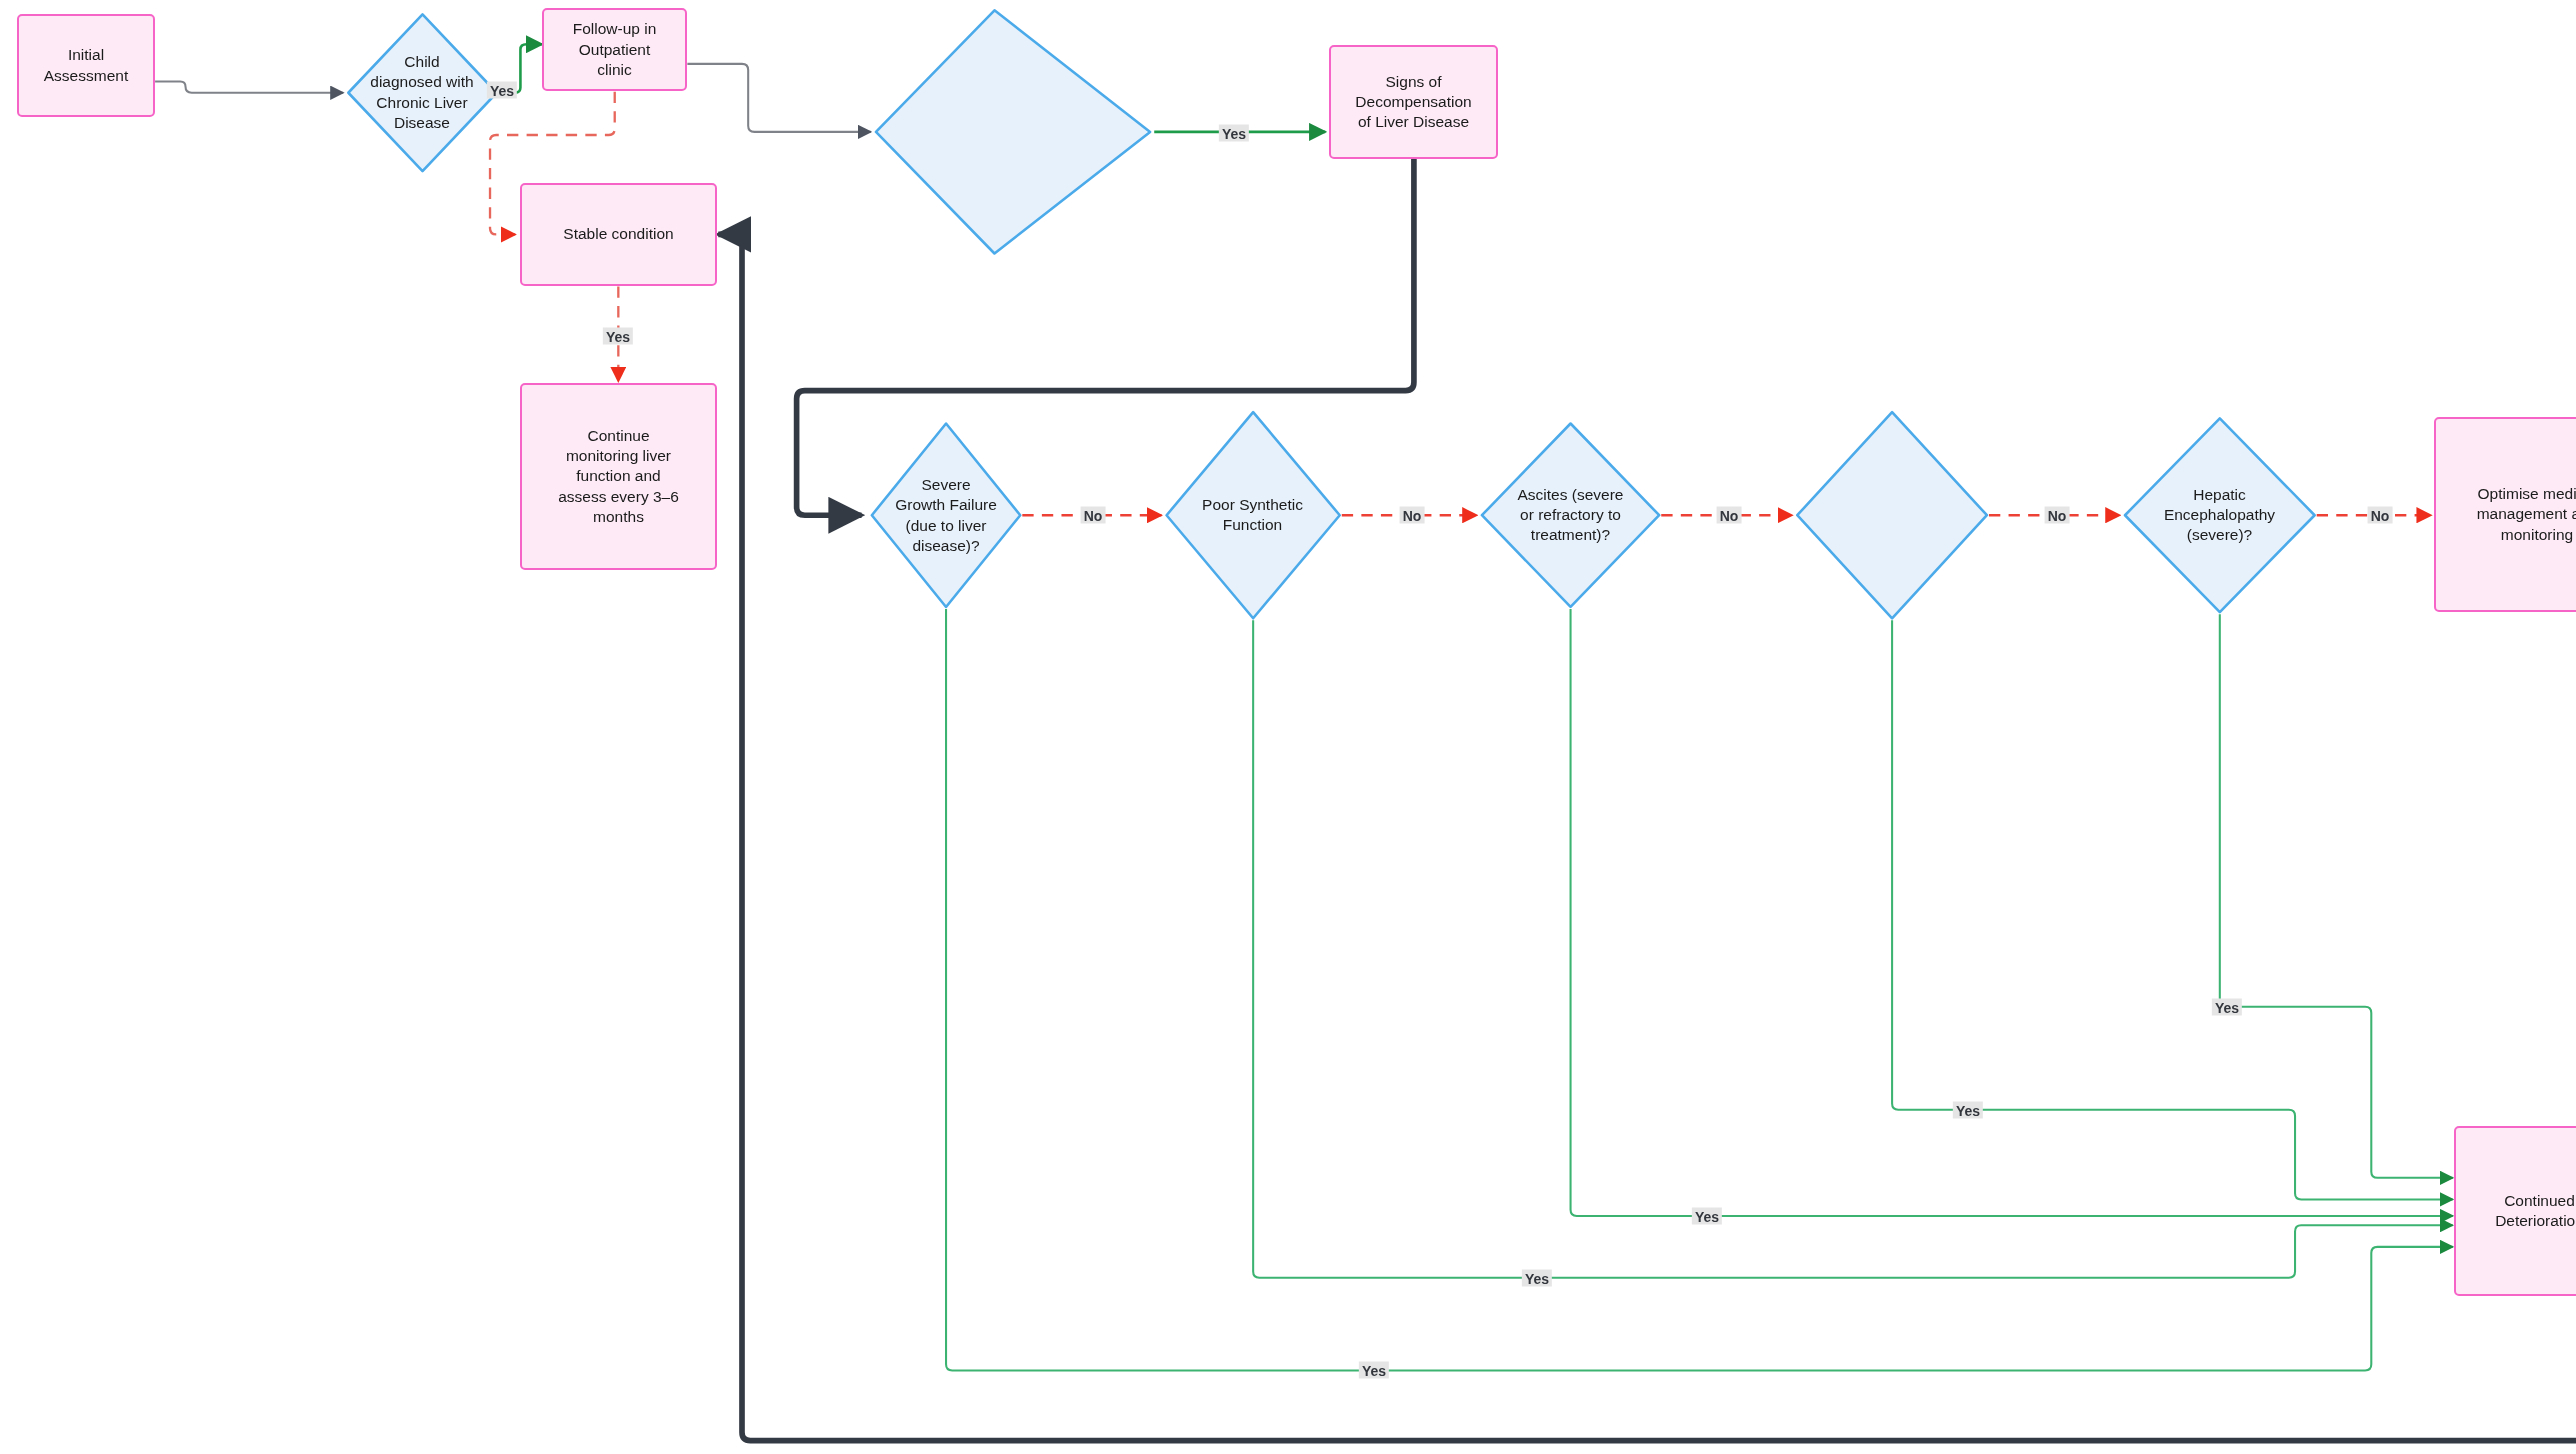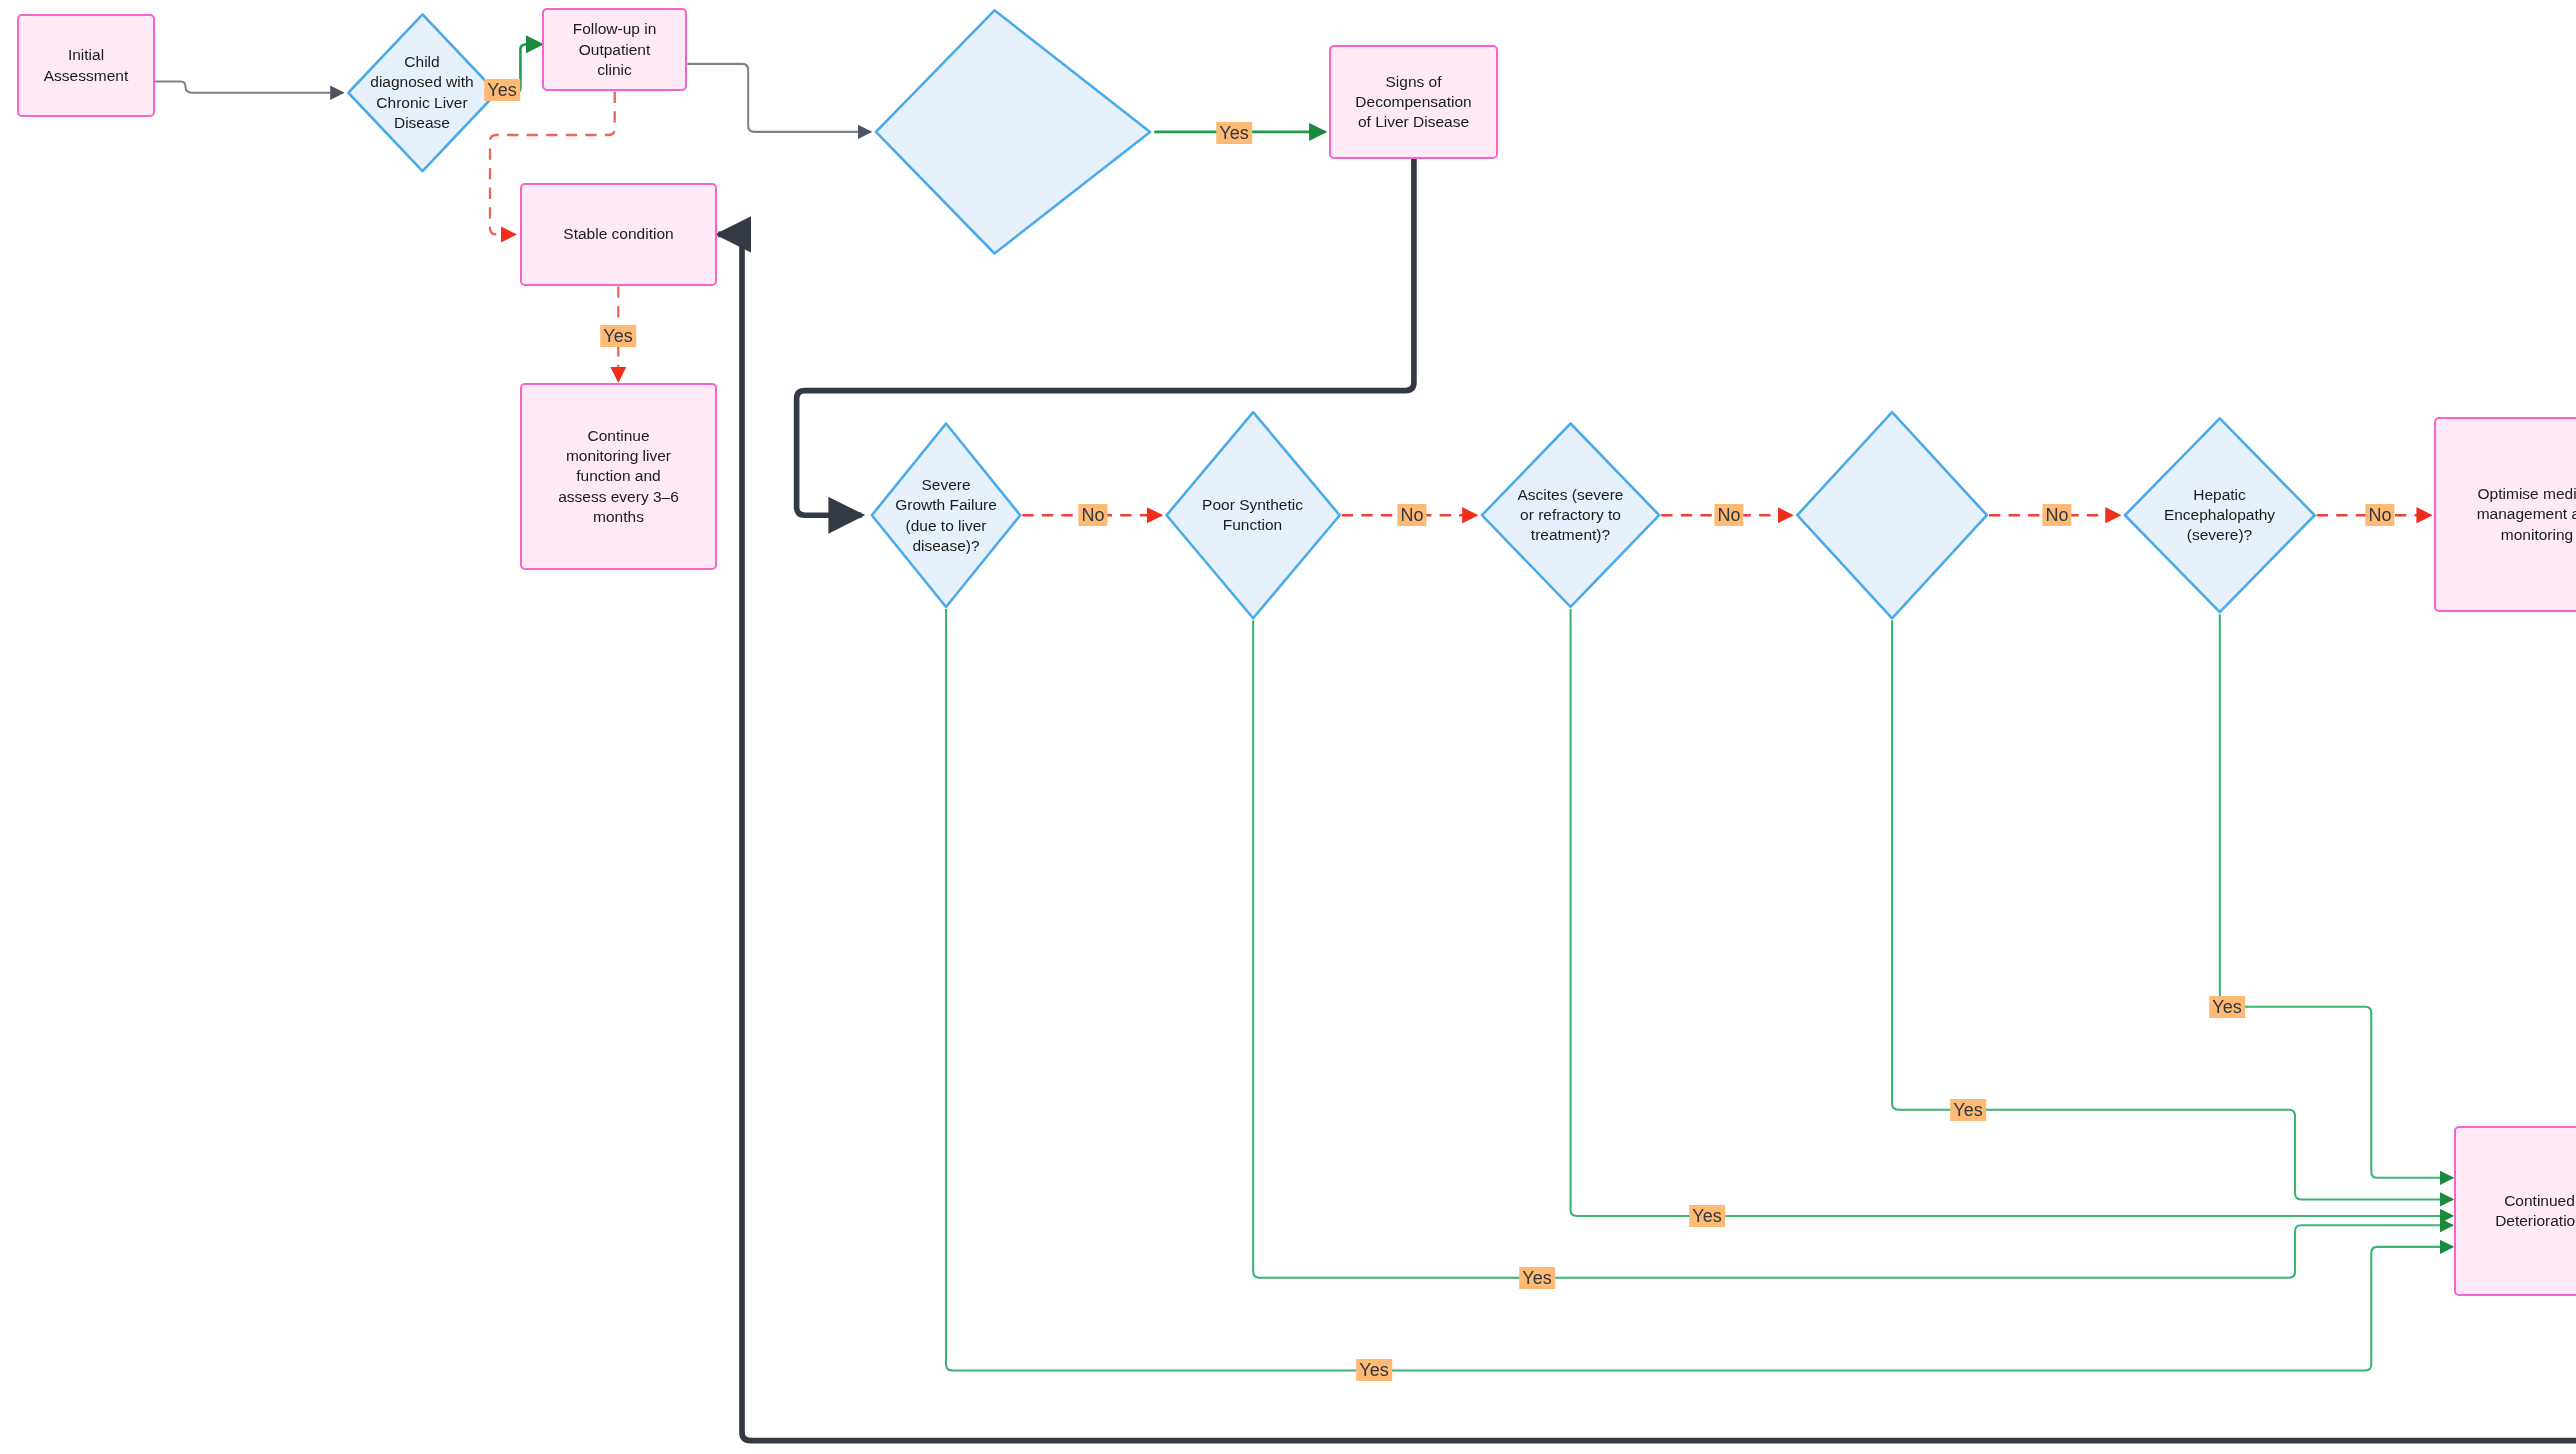--- a/index.html
+++ b/index.html
@@ -53,14 +53,15 @@
   }
   .edge-label {
     position: absolute;
-    font-size: 18px;
+    font-size: 14px;
     color: #33373d;
-    background: #fdba74;
+    background: #e5e5e5;
     padding: 0.5px 3.1px;
     z-index: 7;
     white-space: nowrap;
     transform: translate(-50%, -50%);
     font-family: "Liberation Sans", sans-serif;
+    font-weight: bold;
   }
 </style>
 </head>

